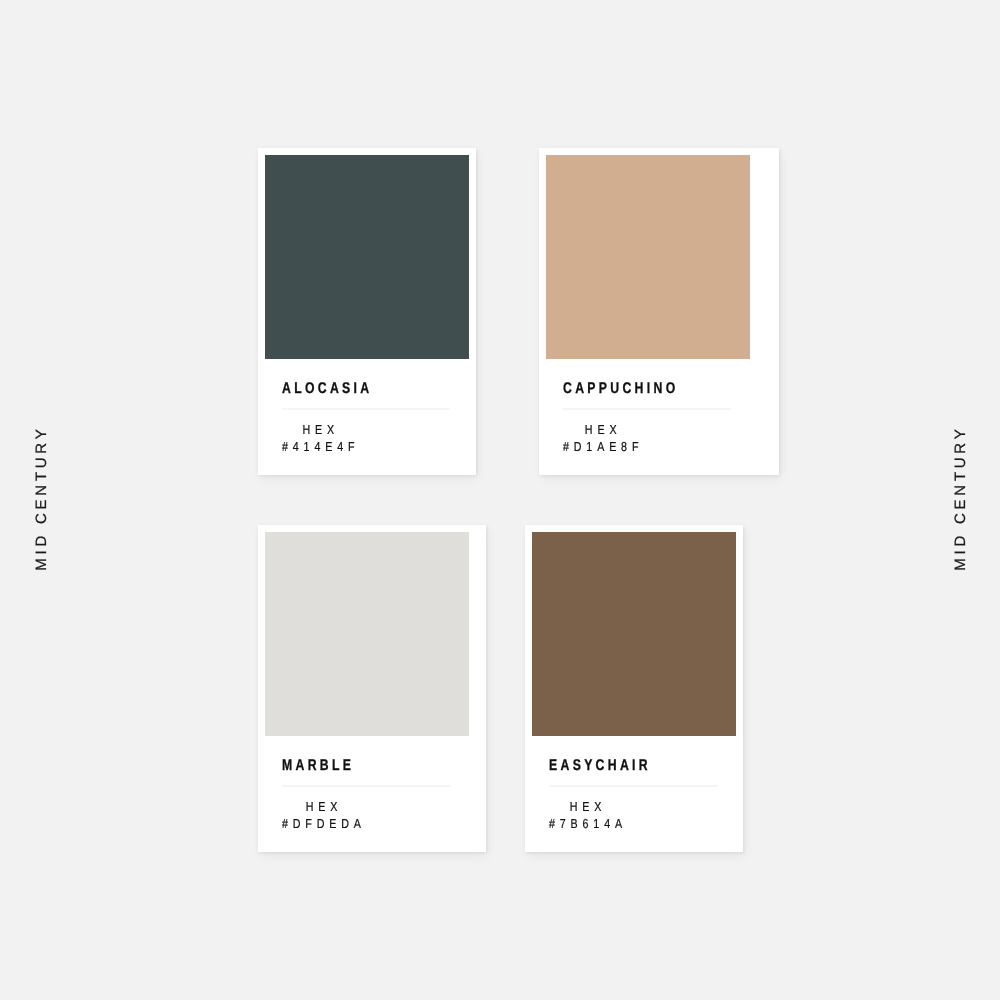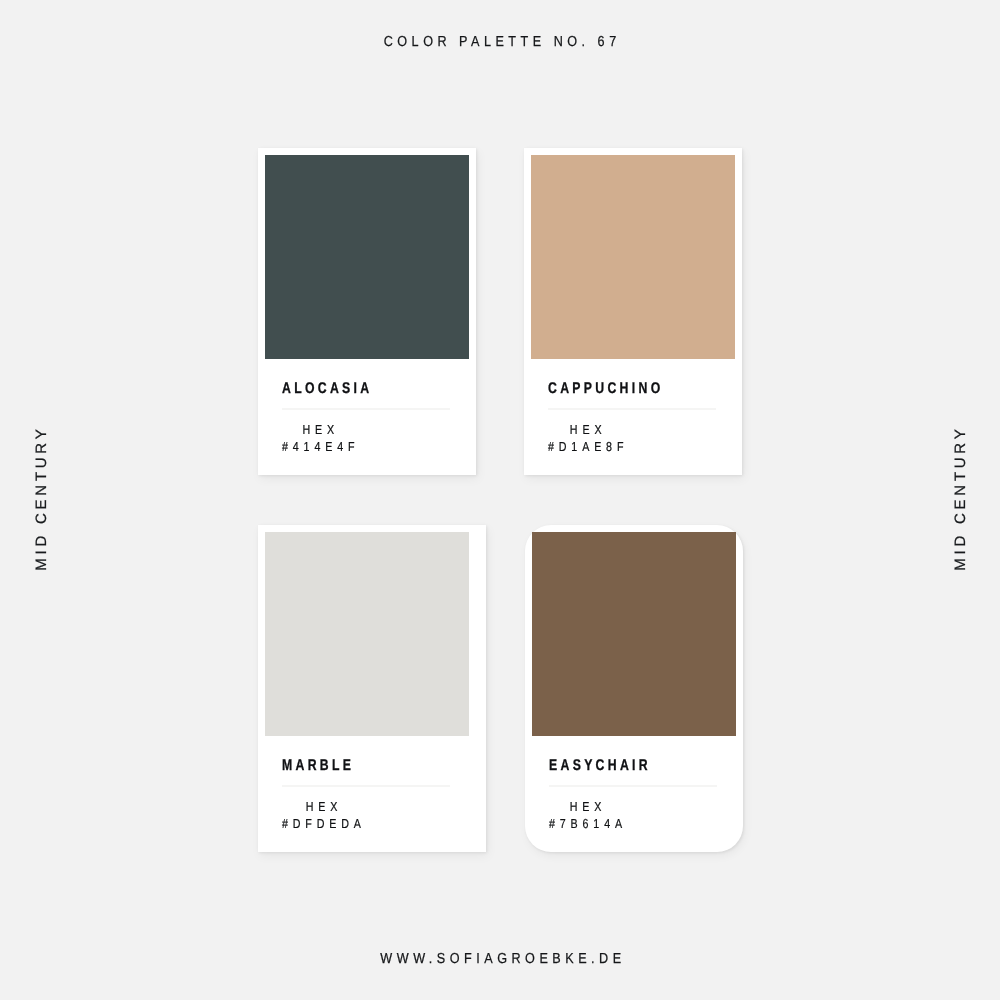--- a/index.html
+++ b/index.html
@@ -127,7 +127,6 @@
 
 <div class="stage" style="background: rgb(242, 242, 242);">
 
-  <div class="wordmark header-title"><span>COLOR PALETTE NO. 67</span></div>
 
   <div class="side-label side-left">
       <span>MID CENTURY</span>

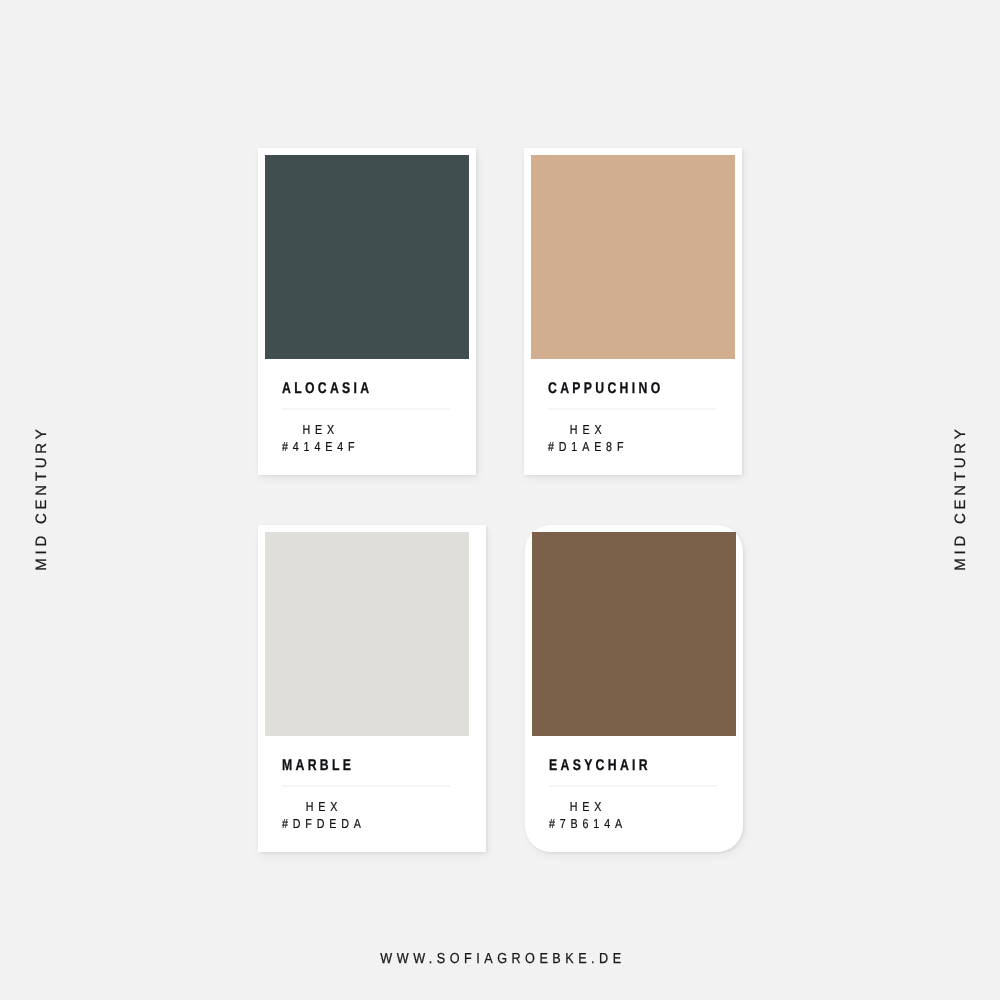--- a/index.html
+++ b/index.html
@@ -145,7 +145,7 @@
       </div>
   </div>
 
-  <div class="card" style="left:524px; top:148px;">
+  <div class="card" style="left:539px; top:148px;padding-left:22px;">
     <div class="swatch" style="background: rgb(209, 174, 143);"></div>
     <div class="card-name">CAPPUCHINO</div>
     <div class="divider" style="background: rgb(245, 245, 244);"></div>

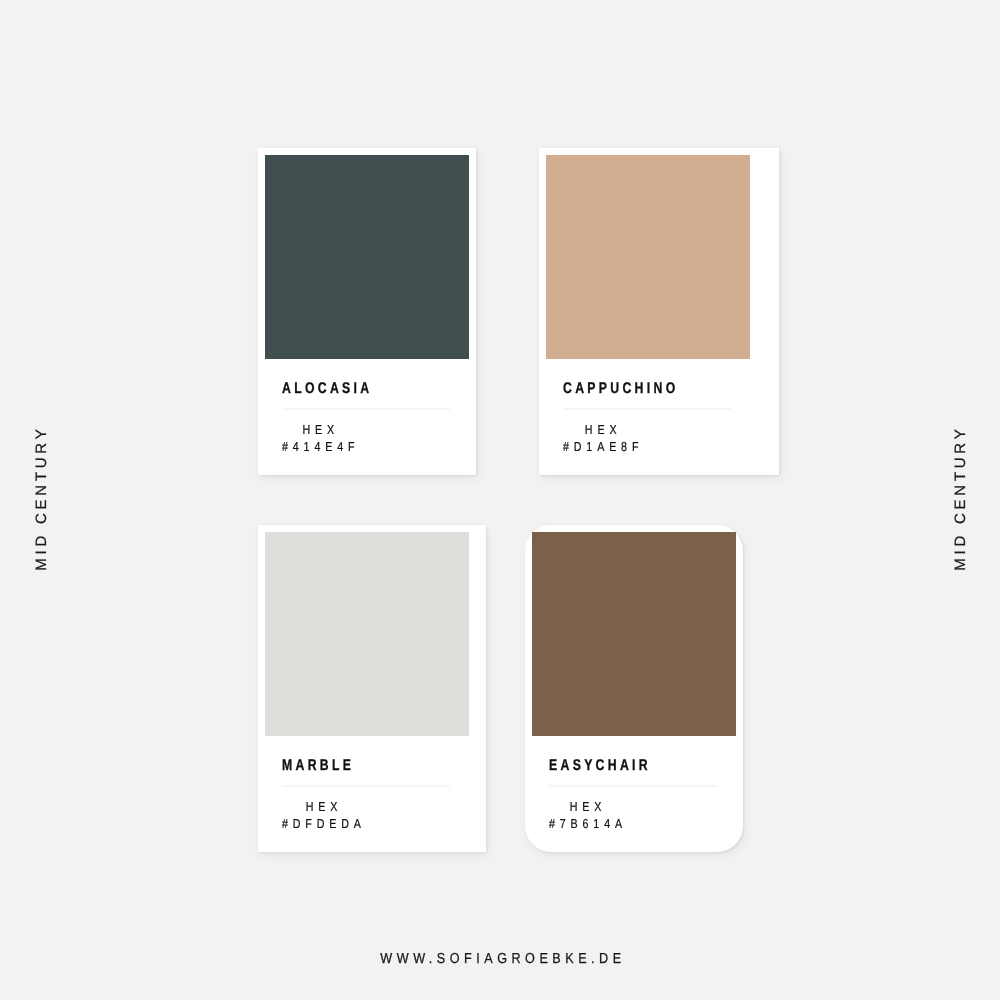--- a/index.html
+++ b/index.html
@@ -165,7 +165,7 @@
       </div>
   </div>
 
-  <div class="card" style="left:525px; top:525px;border-radius:26px;">
+  <div class="card" style="left:525px; top:525px;">
     <div class="swatch" style="background: rgb(123, 97, 74);"></div>
     <div class="card-name">EASYCHAIR</div>
     <div class="divider" style="background: rgb(245, 245, 244);"></div>

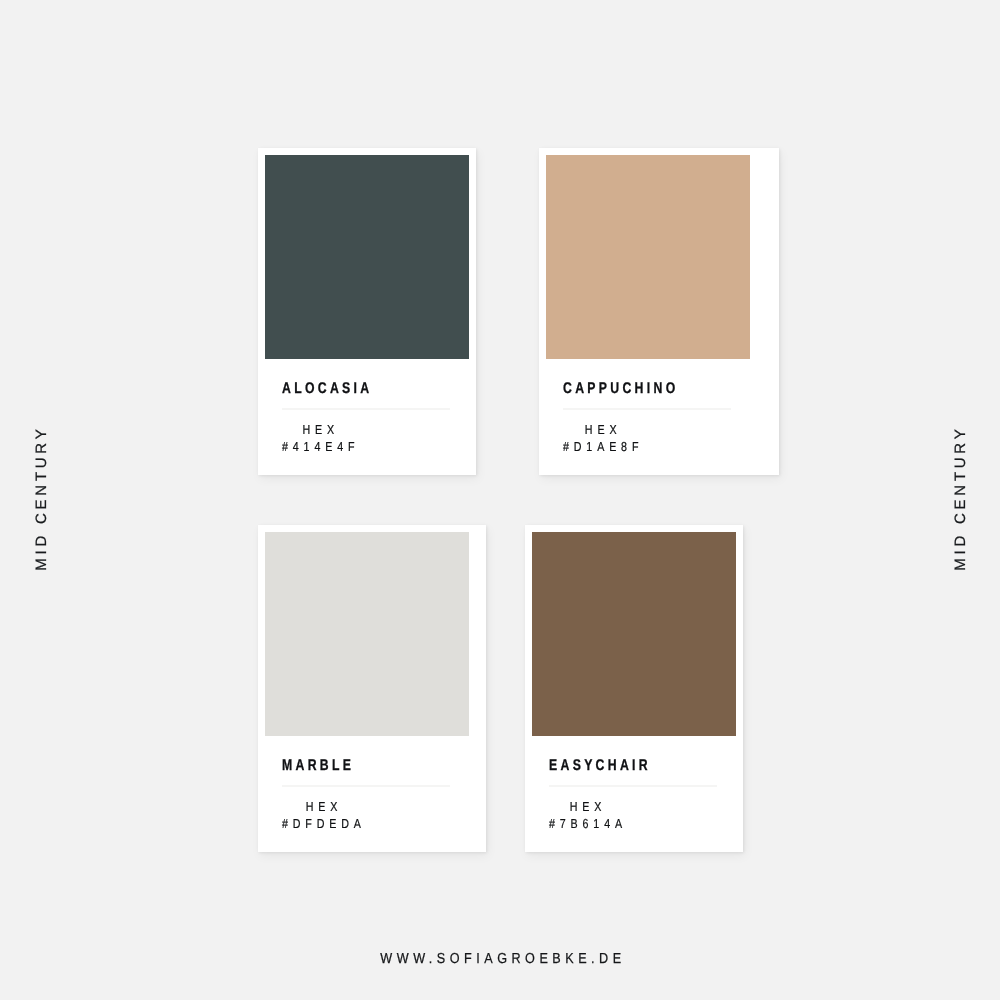--- a/index.html
+++ b/index.html
@@ -175,7 +175,6 @@
       </div>
   </div>
 
-  <div class="wordmark footer-title"><span>WWW.SOFIAGROEBKE.DE</span></div>
 
 </div>
 

